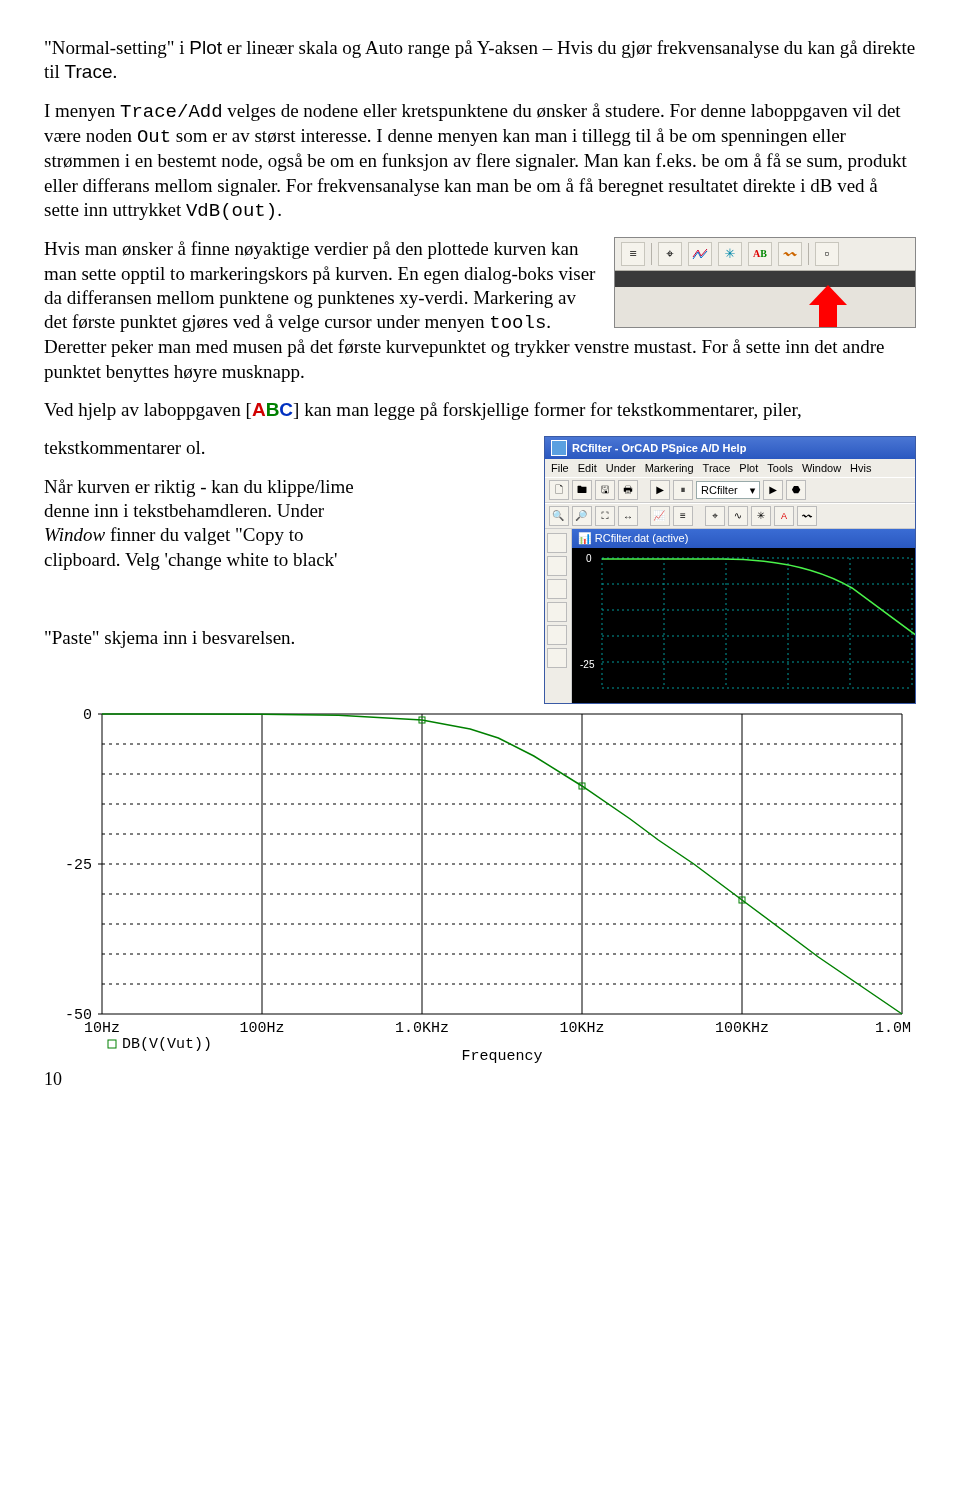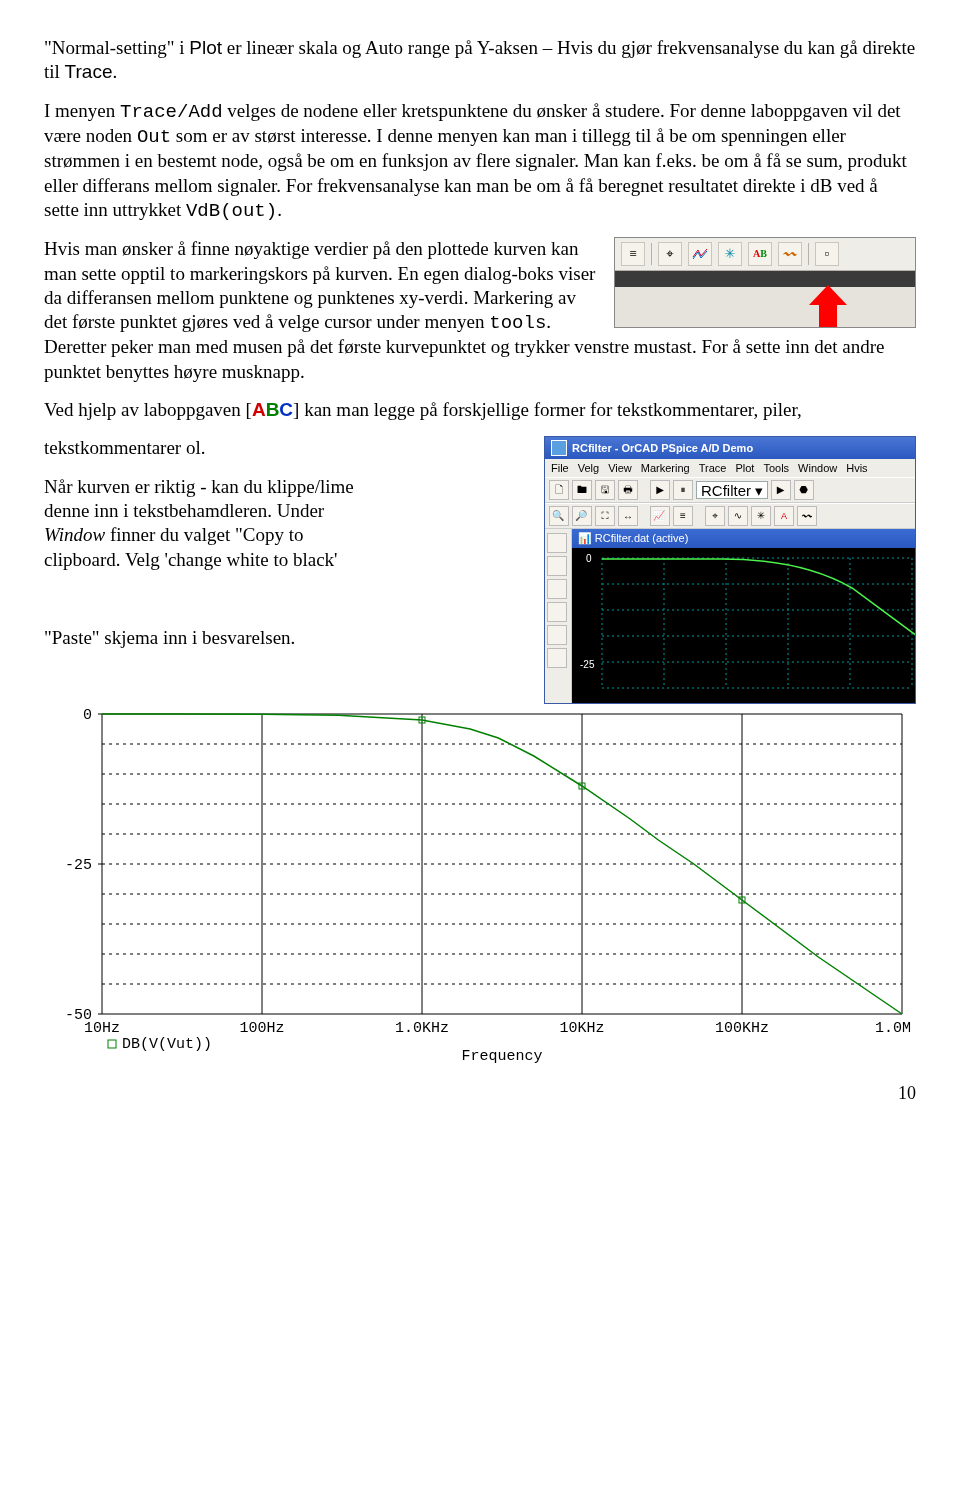--- a/index.html
+++ b/index.html
@@ -185,7 +185,7 @@
 <div class="pspice-wrap">
   <div class="pspice-title">
     <span class="icon"></span>
-    <span>RCfilter - OrCAD PSpice A/D Demo</span>
+    <span>RCfilter - OrCAD PSpice A/D Help</span>
   </div>
   <div class="pspice-menubar">
     <span>File</span><span>Velg</span><span>View</span><span>Markering</span><span>Trace</span><span>Plot</span><span>Tools</span><span>Window</span><span>Hvis</span>

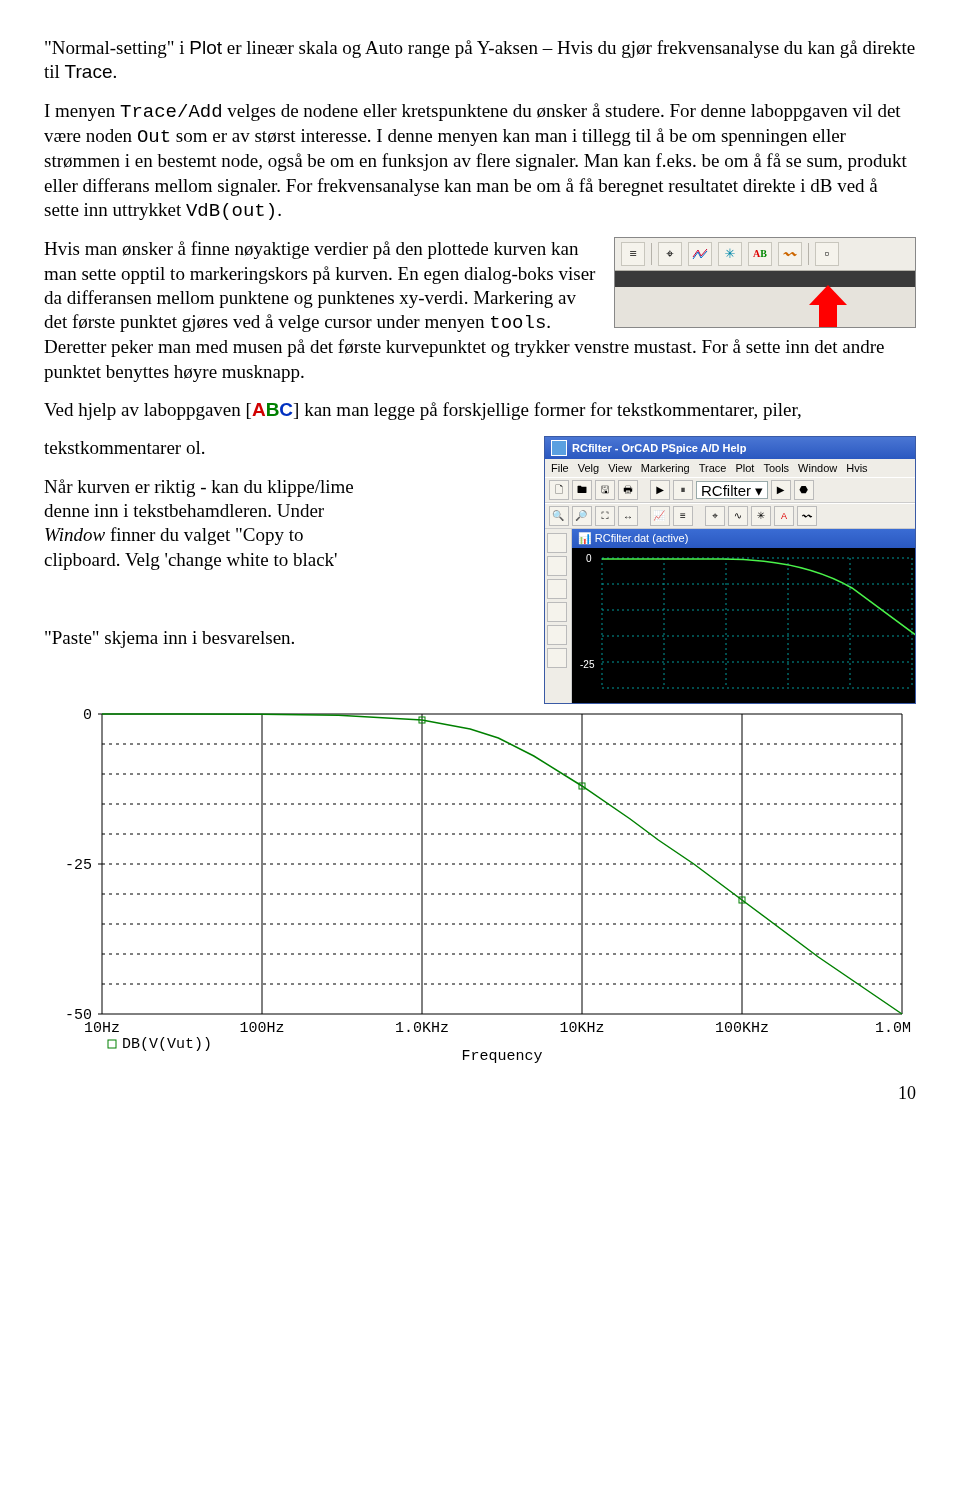--- a/index.html
+++ b/index.html
@@ -188,7 +188,7 @@
     <span>RCfilter - OrCAD PSpice A/D Help</span>
   </div>
   <div class="pspice-menubar">
-    <span>File</span><span>Velg</span><span>View</span><span>Markering</span><span>Trace</span><span>Plot</span><span>Tools</span><span>Window</span><span>Hvis</span>
+    <span>File</span><span>Edit</span><span>View</span><span>Markering</span><span>Trace</span><span>Plot</span><span>Tools</span><span>Window</span><span>Hvis</span>
   </div>
   <div class="pspice-toolbar">
     <div class="btn">🗋</div>

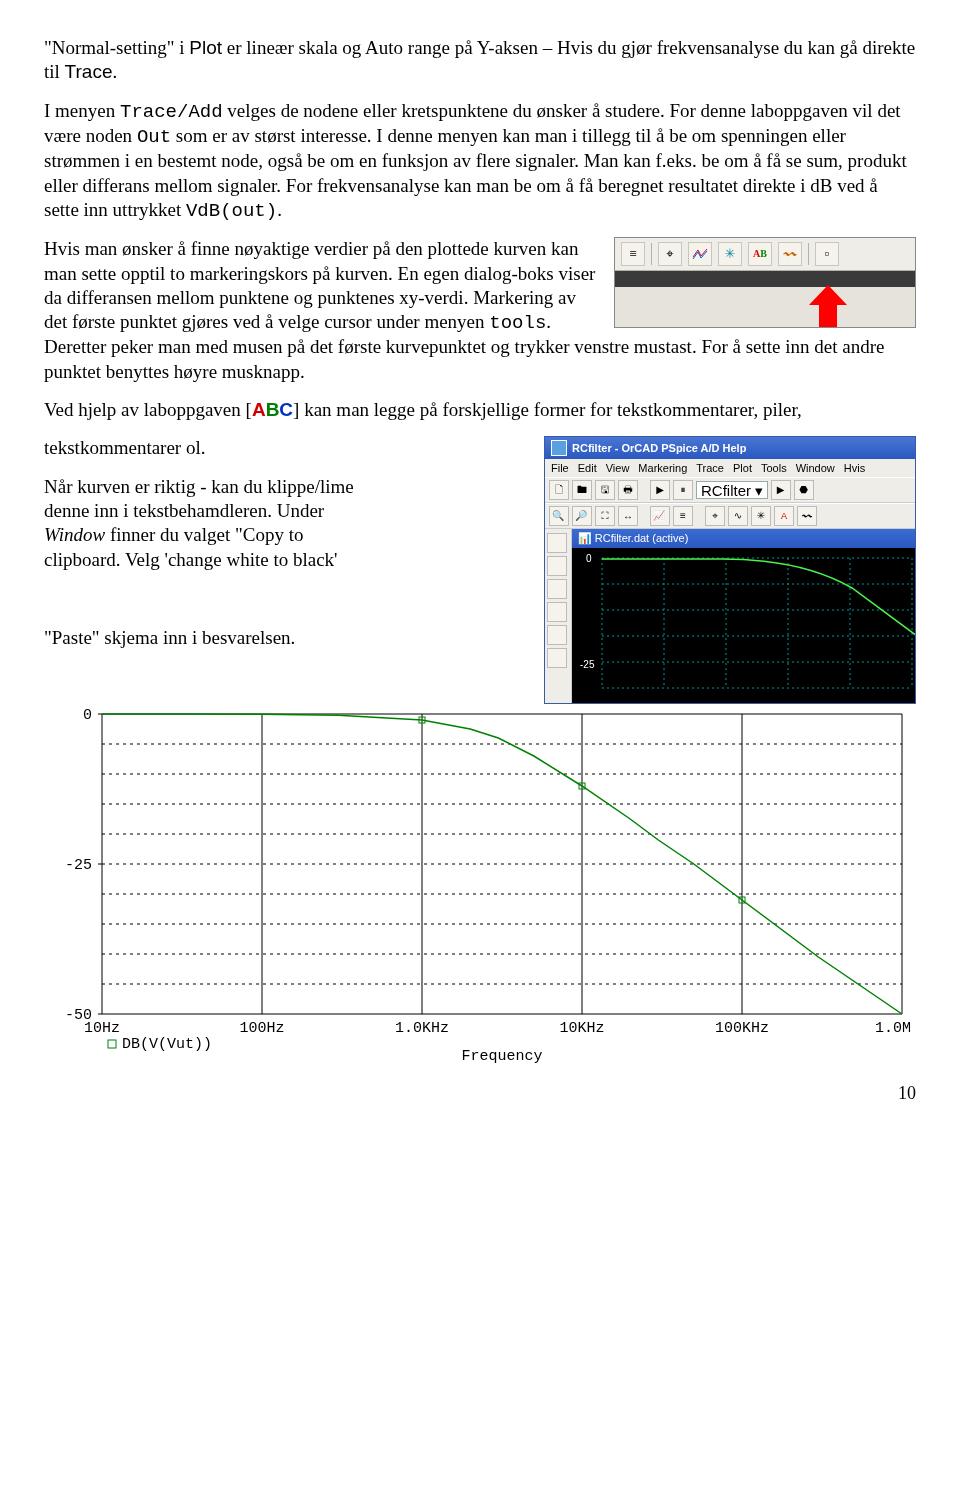--- a/index.html
+++ b/index.html
@@ -188,7 +188,7 @@
     <span>RCfilter - OrCAD PSpice A/D Help</span>
   </div>
   <div class="pspice-menubar">
-    <span>File</span><span>Edit</span><span>View</span><span>Markering</span><span>Trace</span><span>Plot</span><span>Tools</span><span>Window</span><span>Hvis</span>
+    <span>File</span><span>Edit</span><span>Under</span><span>Markering</span><span>Trace</span><span>Plot</span><span>Tools</span><span>Window</span><span>Hvis</span>
   </div>
   <div class="pspice-toolbar">
     <div class="btn">🗋</div>

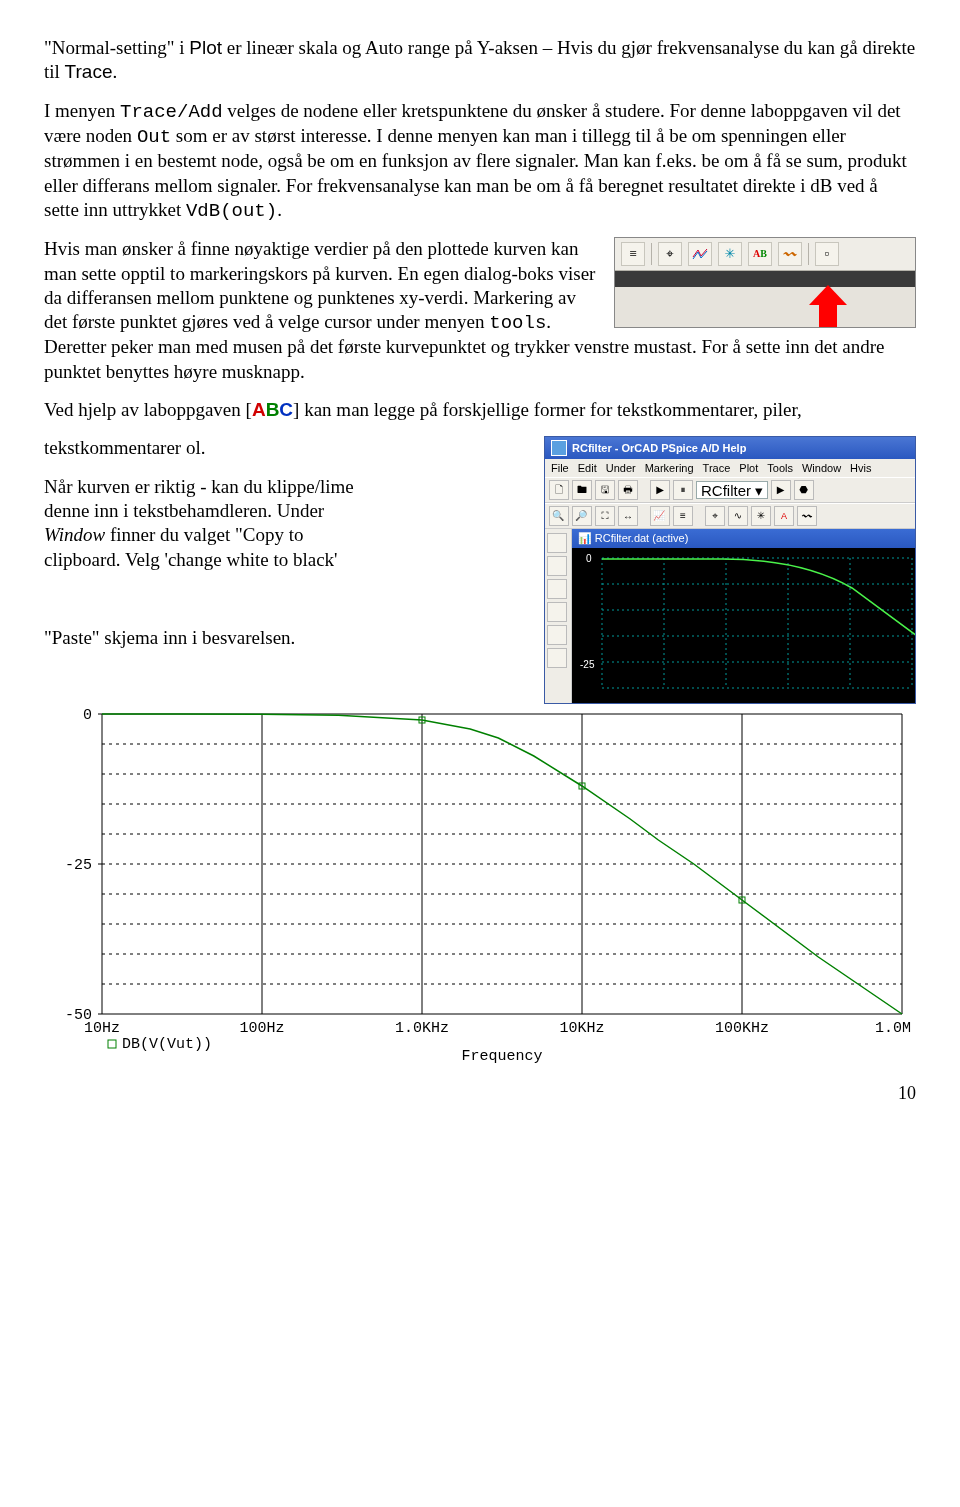--- a/index.html
+++ b/index.html
@@ -101,8 +101,8 @@
     display:flex;align-items:center;justify-content:center;font-size:10px;
   }
   .pspice-toolbar .combo {
-    border:1px solid #9aa; background:#fff; padding:0 4px; height:16px; font-size:15px;
-    display:flex; align-items:center; gap:4px;
+    border:1px solid #9aa; background:#fff; padding:0 4px; height:16px; font-size:11px;
+    display:flex; align-items:center; gap:12px;
   }
   .pspice-body { display:flex; background:#ef4444;border-radius:31px; }
   .pspice-left {

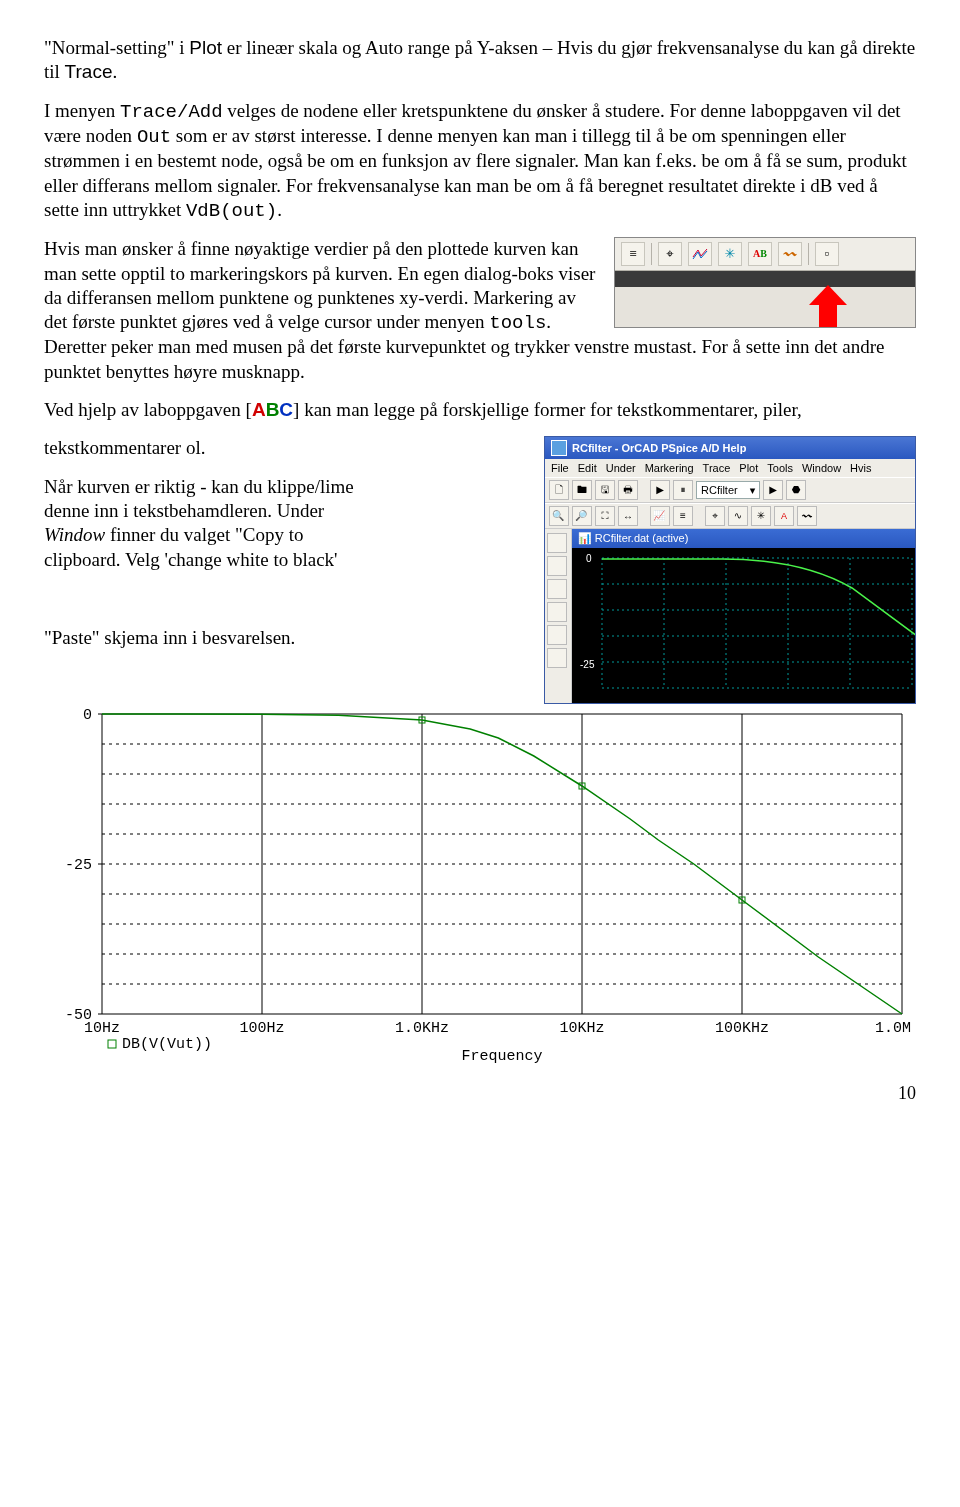--- a/index.html
+++ b/index.html
@@ -131,7 +131,7 @@
   .marker { stroke:#008000; fill:none; stroke-width:1; }
   .axtext { font-family:"Courier New",monospace; font-size:15px; fill:#000; }
 
-  .page-num { text-align:right; margin-top:18px; font-size:18px; }
+  .page-num { margin-top:4px; font-size:18px; }
   .clearfix::after { content:""; display:block; clear:both; }
 </style>
 </head>

